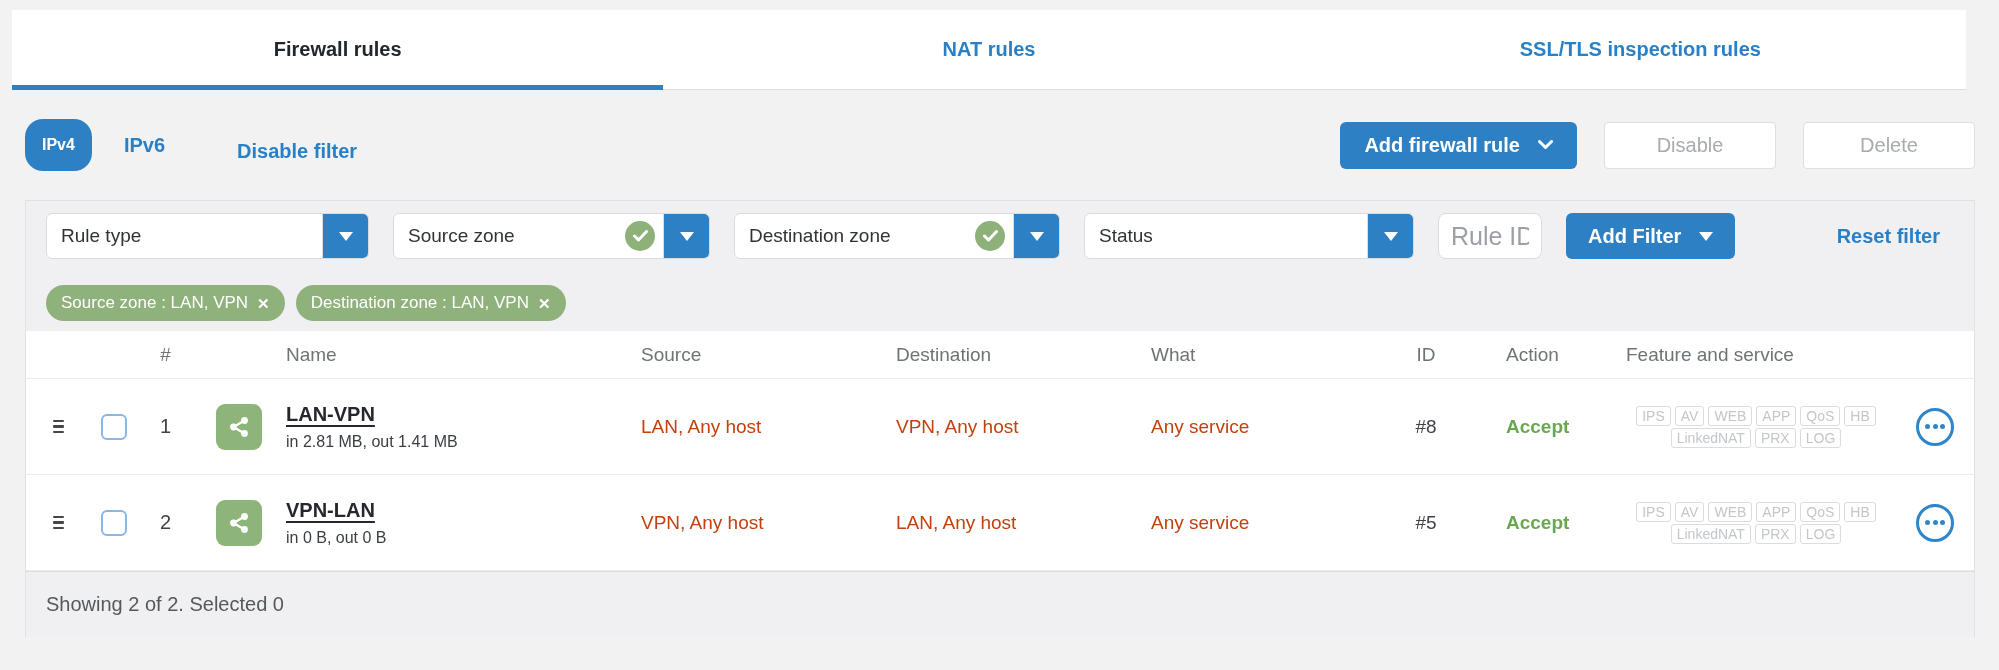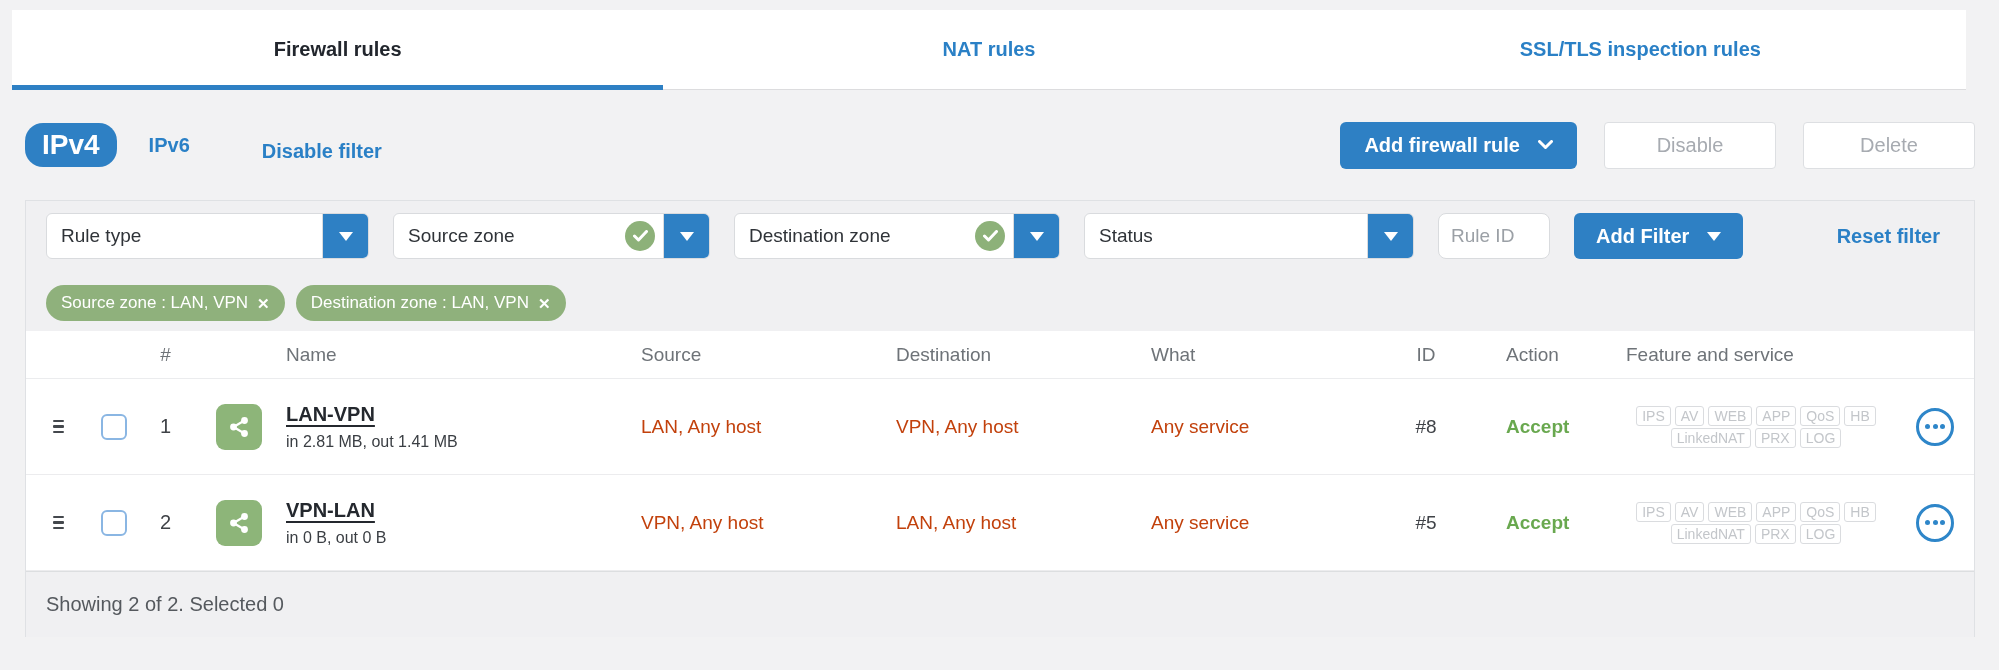--- a/index.html
+++ b/index.html
@@ -16,8 +16,8 @@
   
   .toolbar { position:absolute; top:120px; left:25px; width:1950px; height:50px;
              display:flex; align-items:center; }
-  .pill { height:44px; padding:8px 17px; border-radius:18px; background:#2e80c4; color:#fff;
-          font-size:28px; font-weight:bold; display:flex; align-items:center; border:none; }
+  .pill { height:52px; padding:8px 17px; border-radius:18px; background:#2e80c4; color:#fff;
+          font-size:16px; font-weight:bold; display:flex; align-items:center; border:none; }
   .iplink { font-size:20px; font-weight:bold; color:#2a80c6; margin-left:32px; cursor:pointer; }
   .textlink { font-size:20px; font-weight:bold; color:#2a80c6; cursor:pointer; }
   .toolbar .textlink { margin-left:72px;margin-top:13px; }

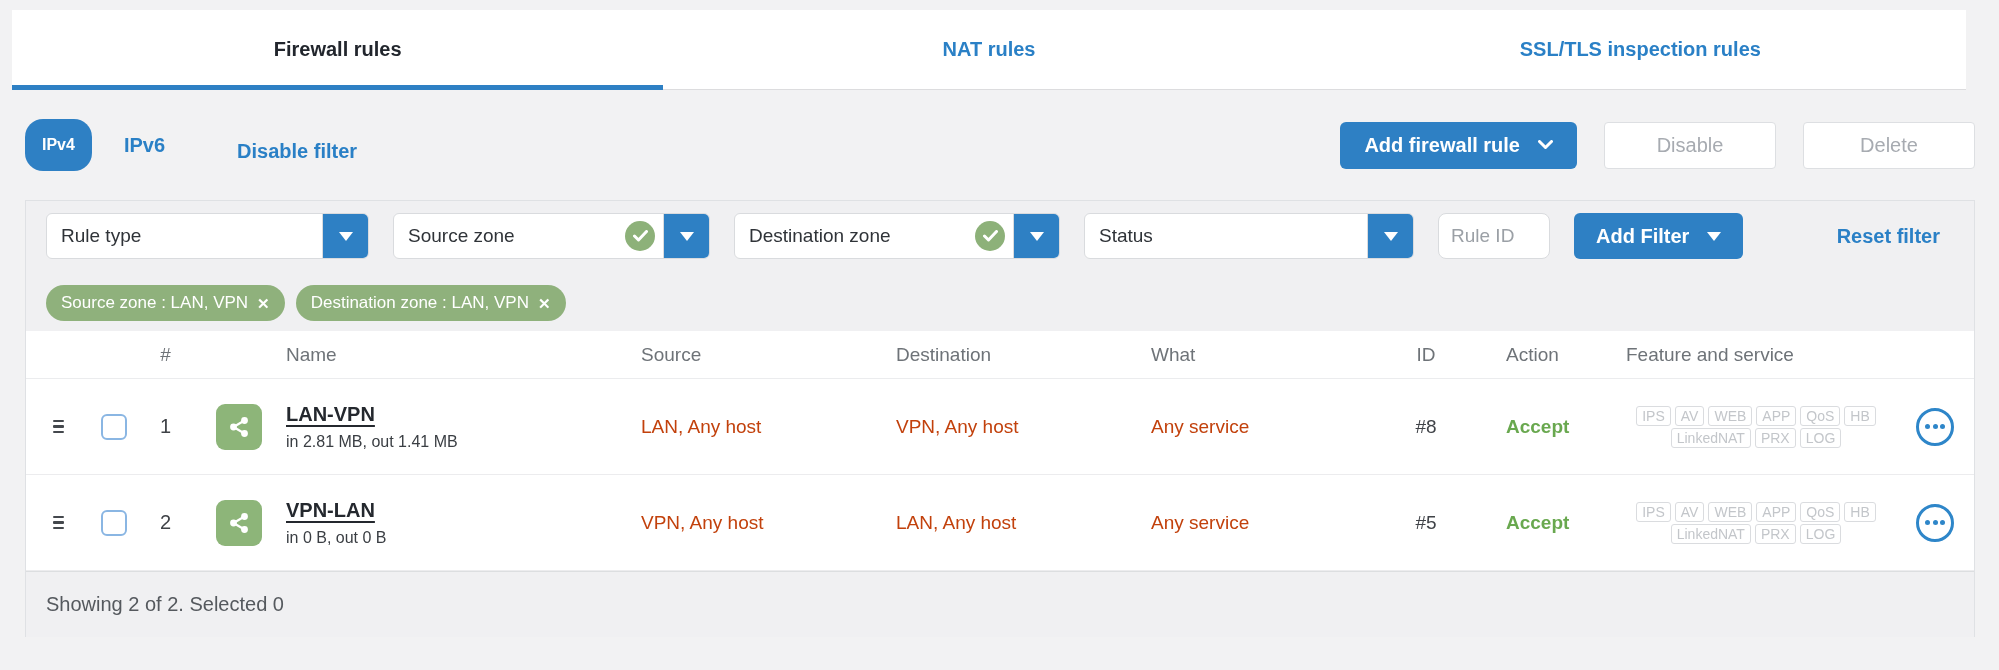--- a/index.html
+++ b/index.html
@@ -41,8 +41,8 @@
   .sel-chev { width:46px; height:46px; background:#2e80c4; display:flex; align-items:center;
               justify-content:center; flex:none; border-left:1px solid #d9dbde; }
   .w1{width:323px} .w2{width:317px} .w3{width:326px} .w4{width:330px}
-  .ruleid { width:112px; height:46px; border:1px solid #d9dbde; border-radius:8px; padding:0 12px;
-            font-size:19px; color:#2f3338; font-family:"Liberation Sans",sans-serif; }
+  .ruleid { width:104px; height:46px; border:1px solid #d9dbde; border-radius:8px; padding:0 12px;
+            font-size:25px; color:#2f3338; font-family:"Liberation Sans",sans-serif; }
   .ruleid::placeholder { color:#9ba0a6; }
   .addfilter { height:46px; padding:0 22px;justify-content:flex-end; }
   .reset { margin-left:auto; padding-right:14px; }

